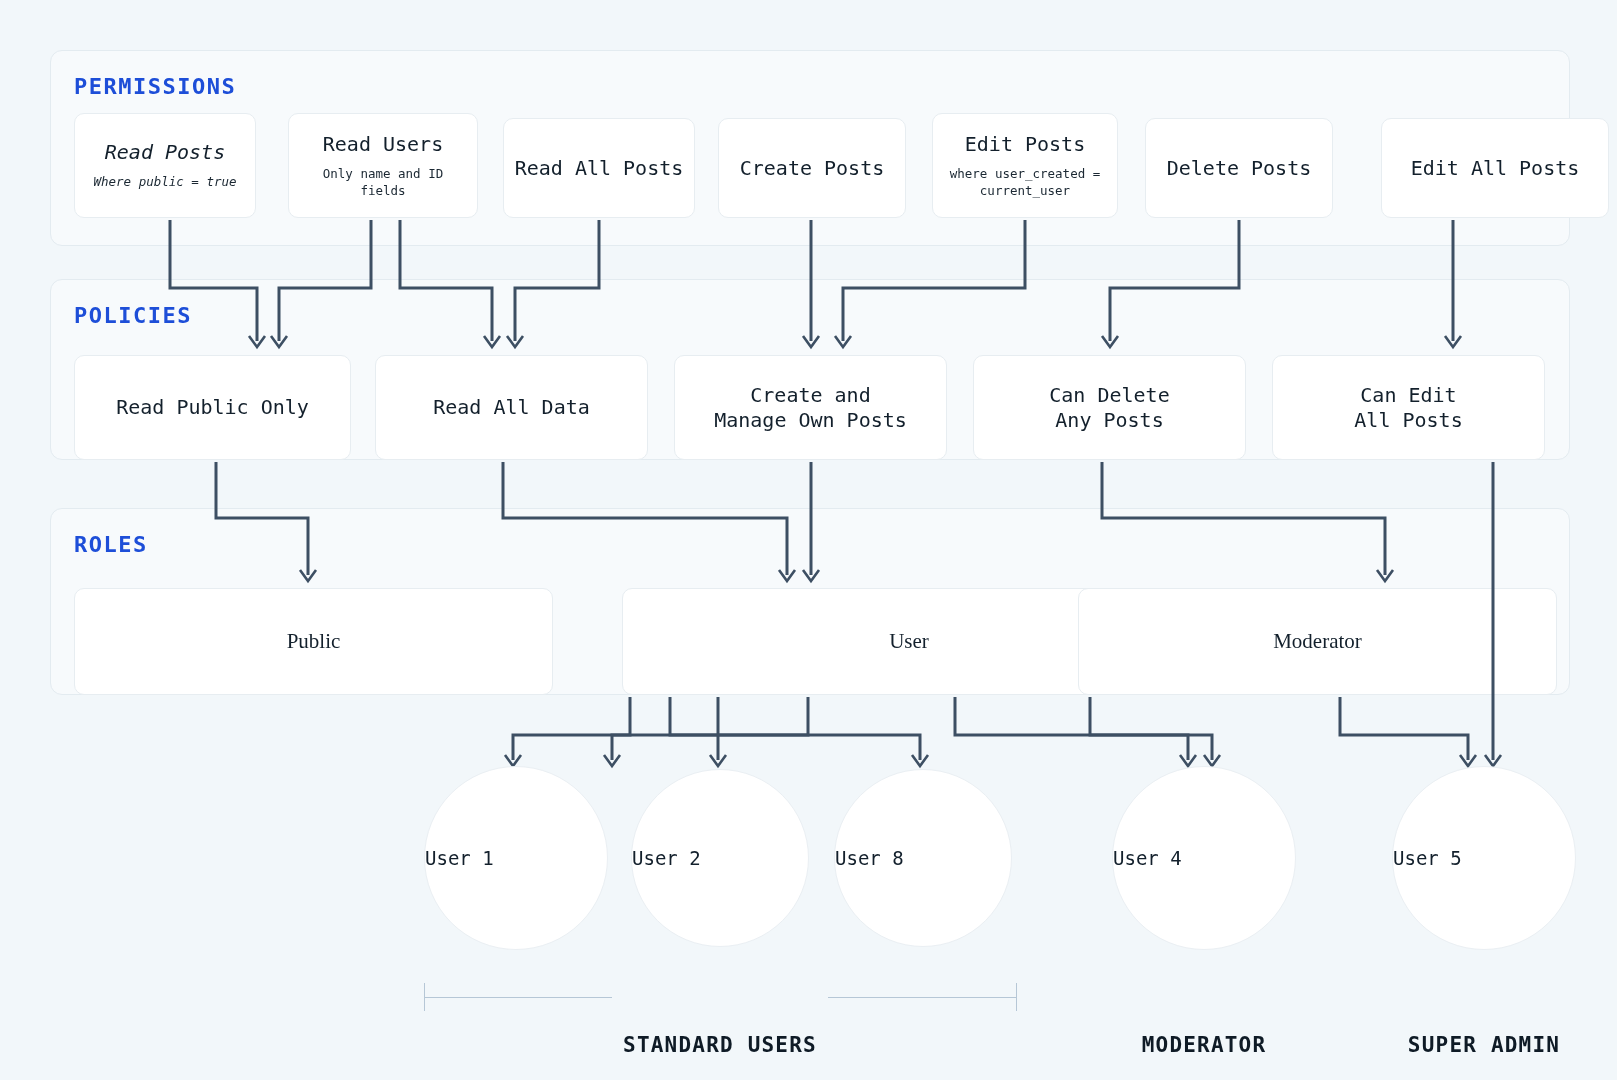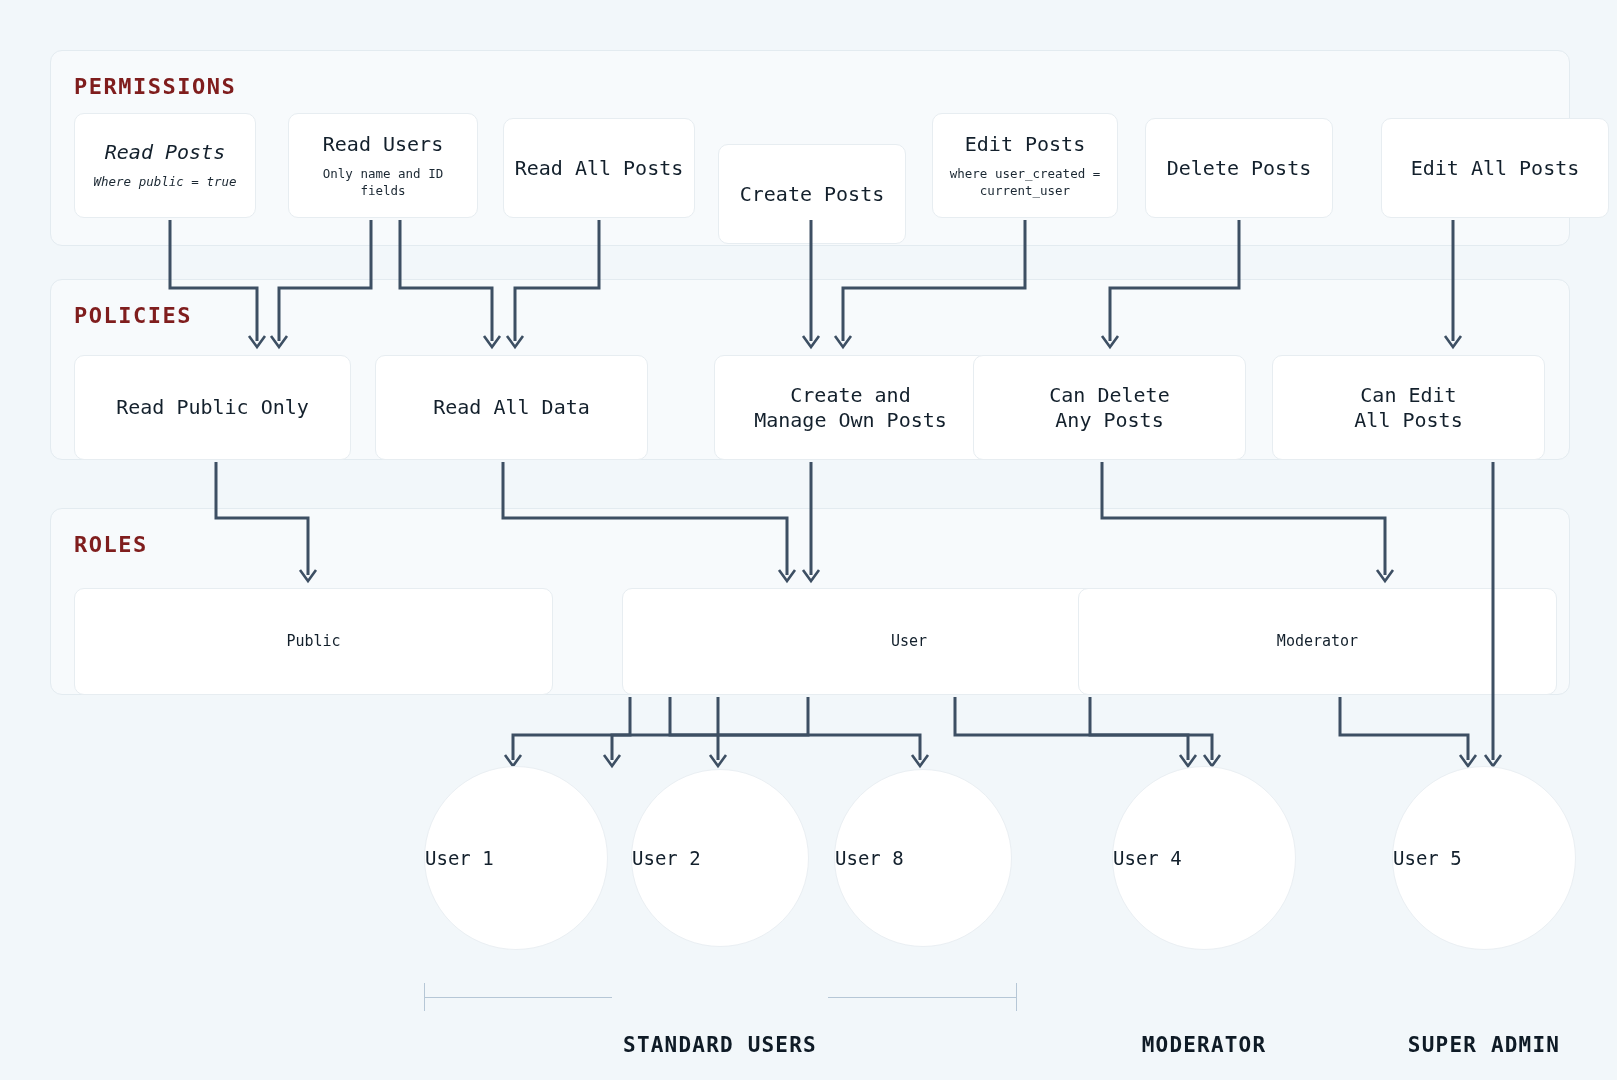--- a/index.html
+++ b/index.html
@@ -23,7 +23,7 @@
     font-size:22px;
     font-weight:700;
     letter-spacing:1.5px;
-    color:#7f1d1d;
+    color:#1d4ed8;
     white-space:nowrap;
   }
 

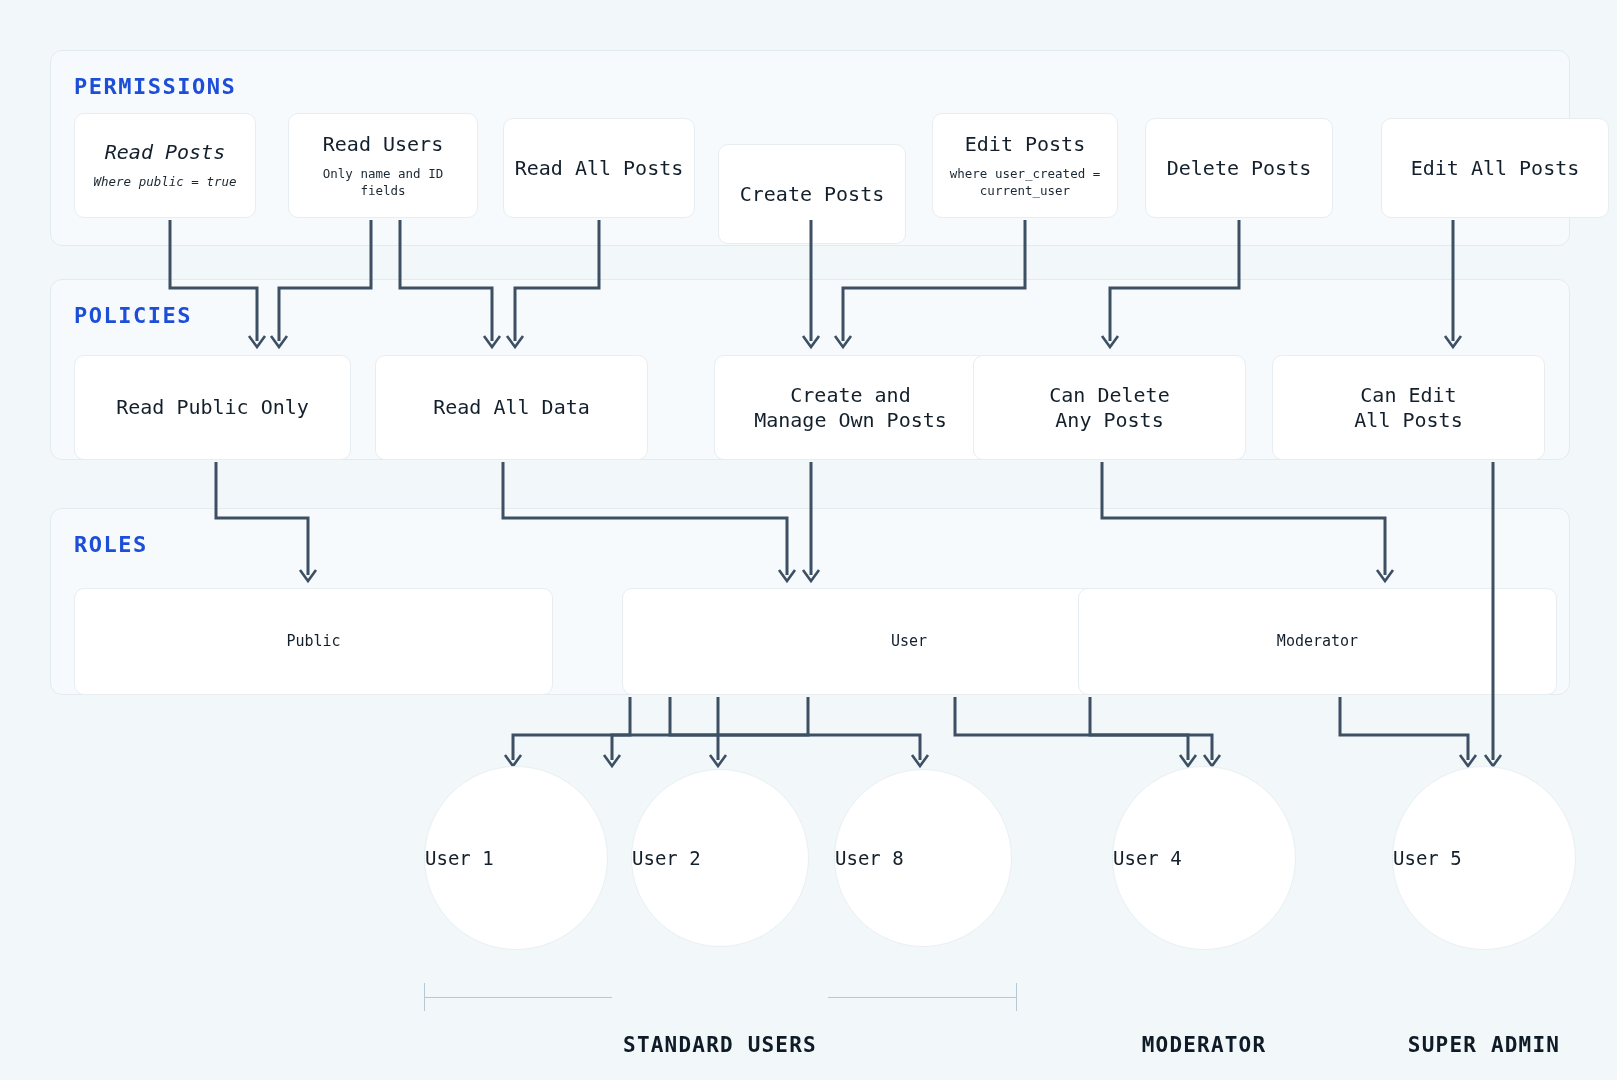--- a/index.html
+++ b/index.html
@@ -118,7 +118,7 @@
       <div class="node" style="left: 503px; top: 118px; width: 192px; height: 100px; align-items: center;">
         <div class="t">Read All Posts</div>
       </div>
-      <div class="node" style="left: 718px; top: 118px; width: 188px; height: 100px; margin-top: 26px;">
+      <div class="node" style="left: 718px; top: 118px; width: 188px; height: 100px;">
         <div class="t">Create Posts</div>
       </div>
       <div class="node" style="left: 932px; top: 113px; width: 186px; height: 105px;">

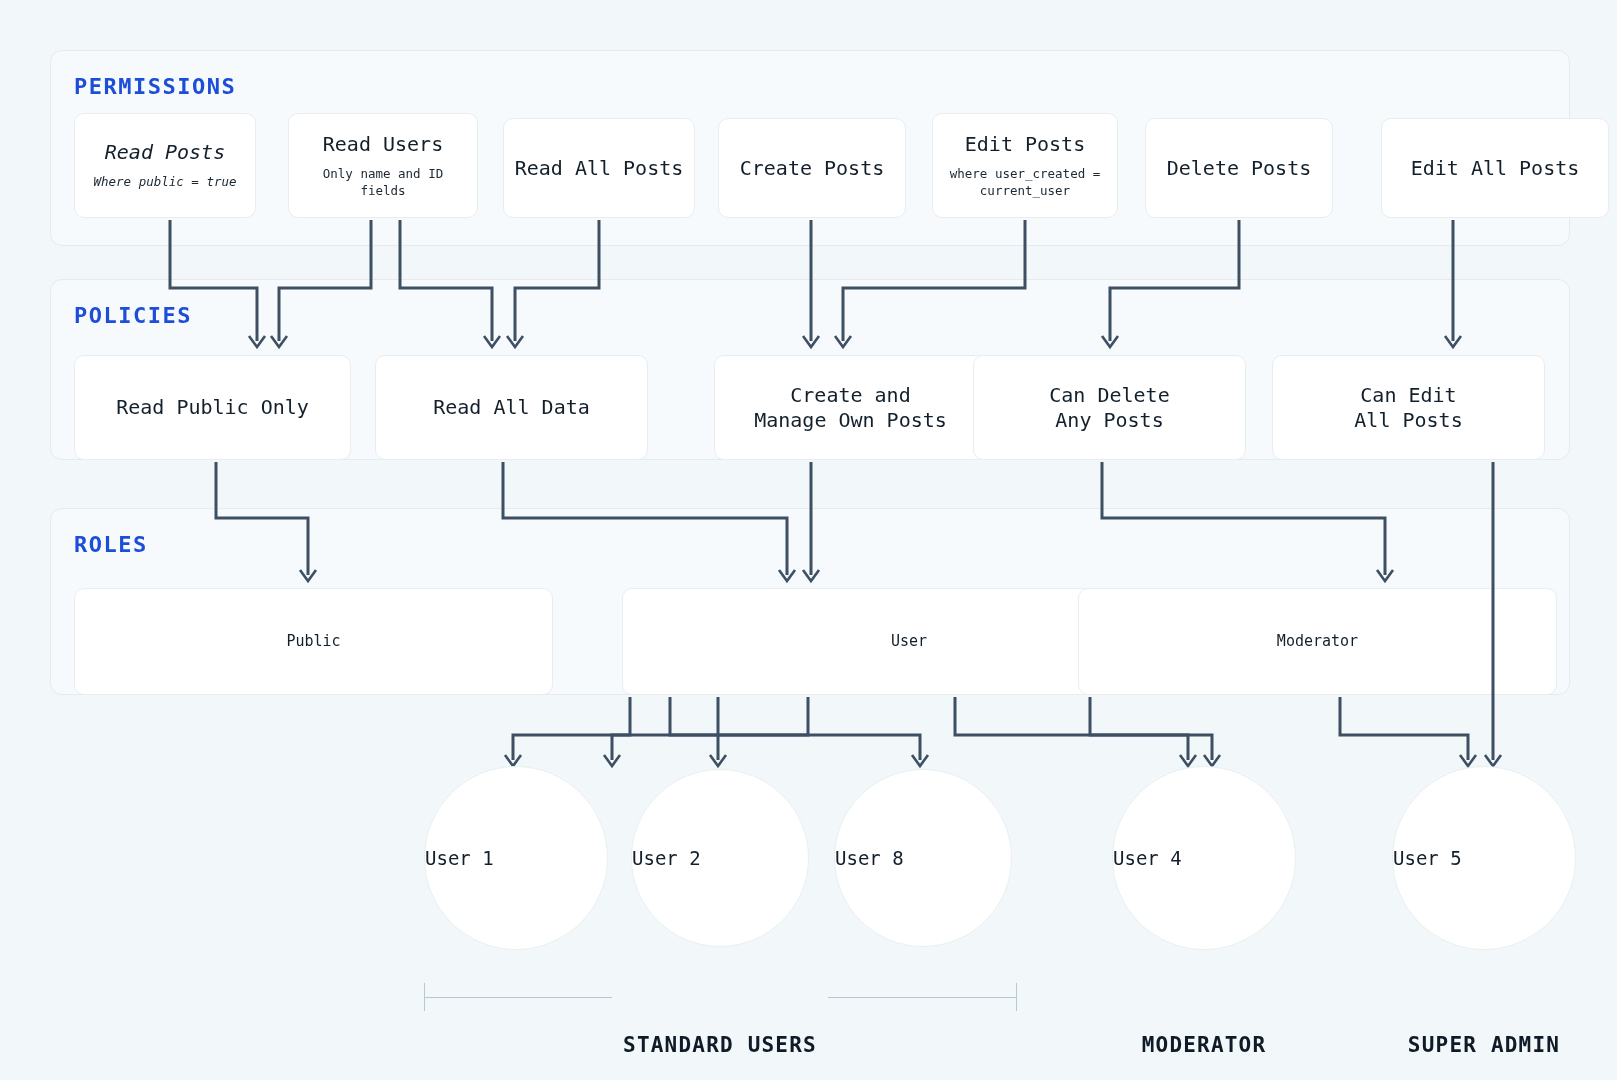--- a/index.html
+++ b/index.html
@@ -138,7 +138,7 @@
       <div class="node" style="left: 375px; top: 355px; width: 273px; height: 105px;">
         <div class="t">Read All Data</div>
       </div>
-      <div class="node" style="left: 714px; top: 355px; width: 273px; height: 105px;">
+      <div class="node" style="left: 674px; top: 355px; width: 273px; height: 105px;">
         <div class="t">Create and
 Manage Own Posts</div>
       </div>

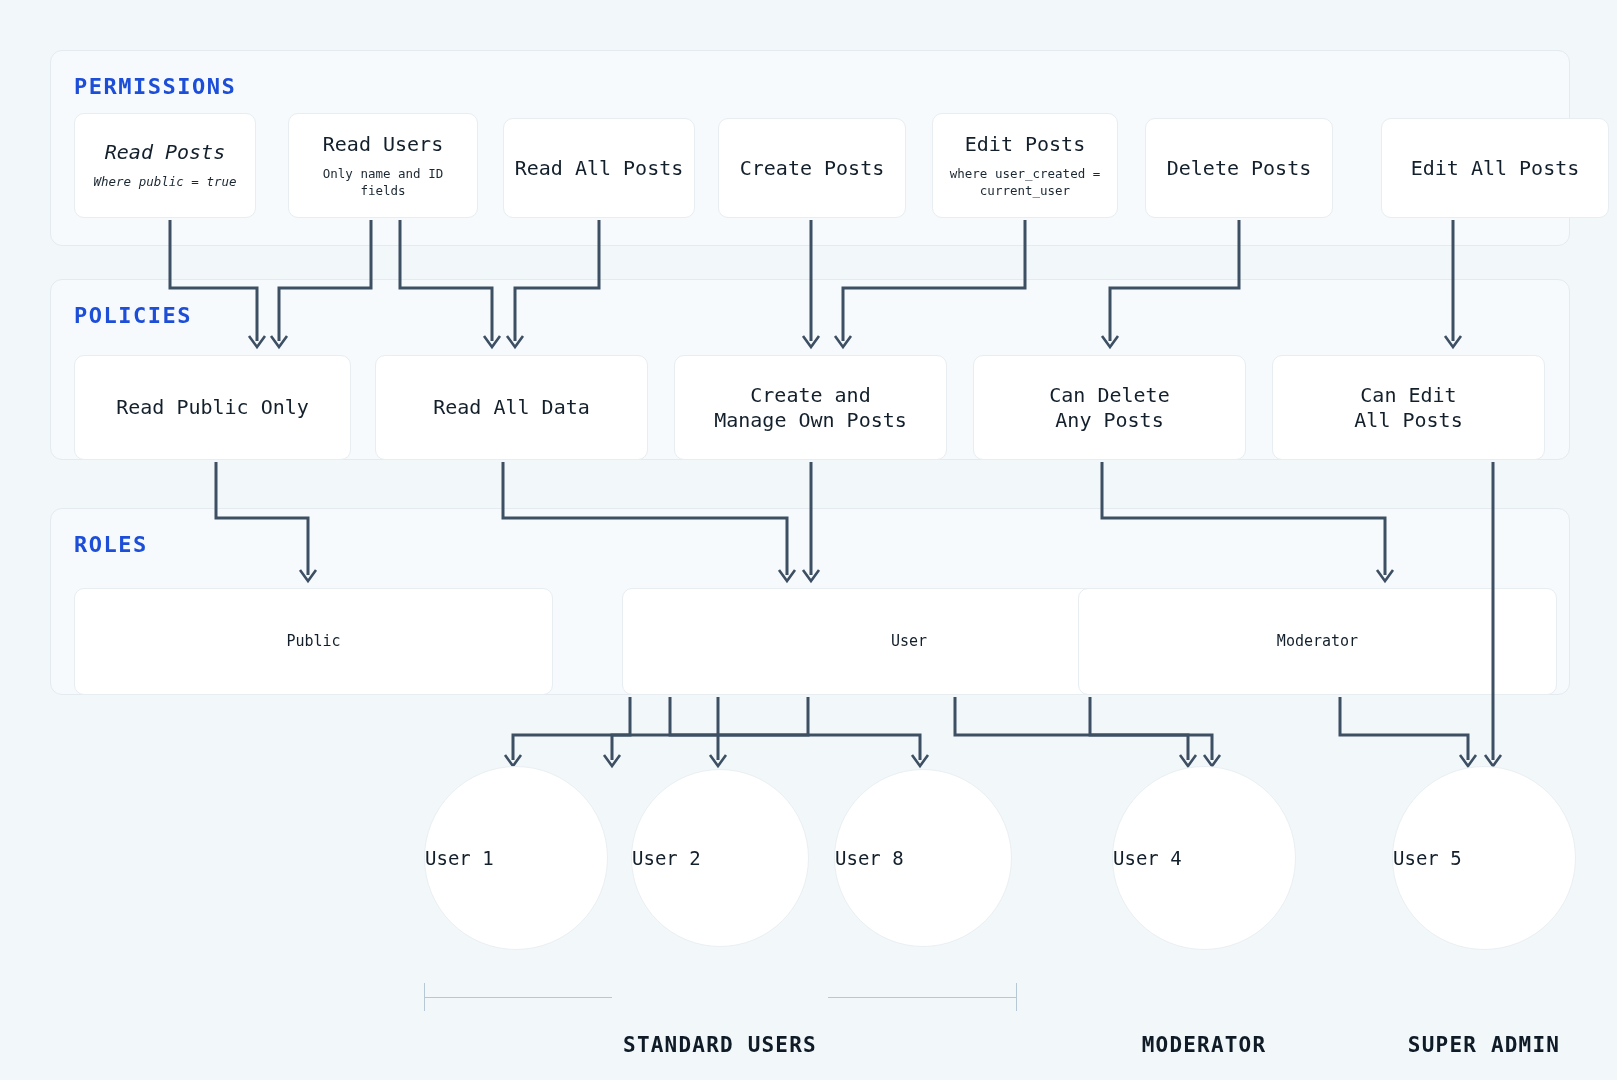--- a/index.html
+++ b/index.html
@@ -53,7 +53,7 @@
     margin-top:9px;
     white-space:pre-line;
   }
-  .node.role .t{font-size:15px;}
+  .node.role .t{font-size:21px;font-family:Liberation Serif, serif;}
 
   .circle{
     position:absolute;

